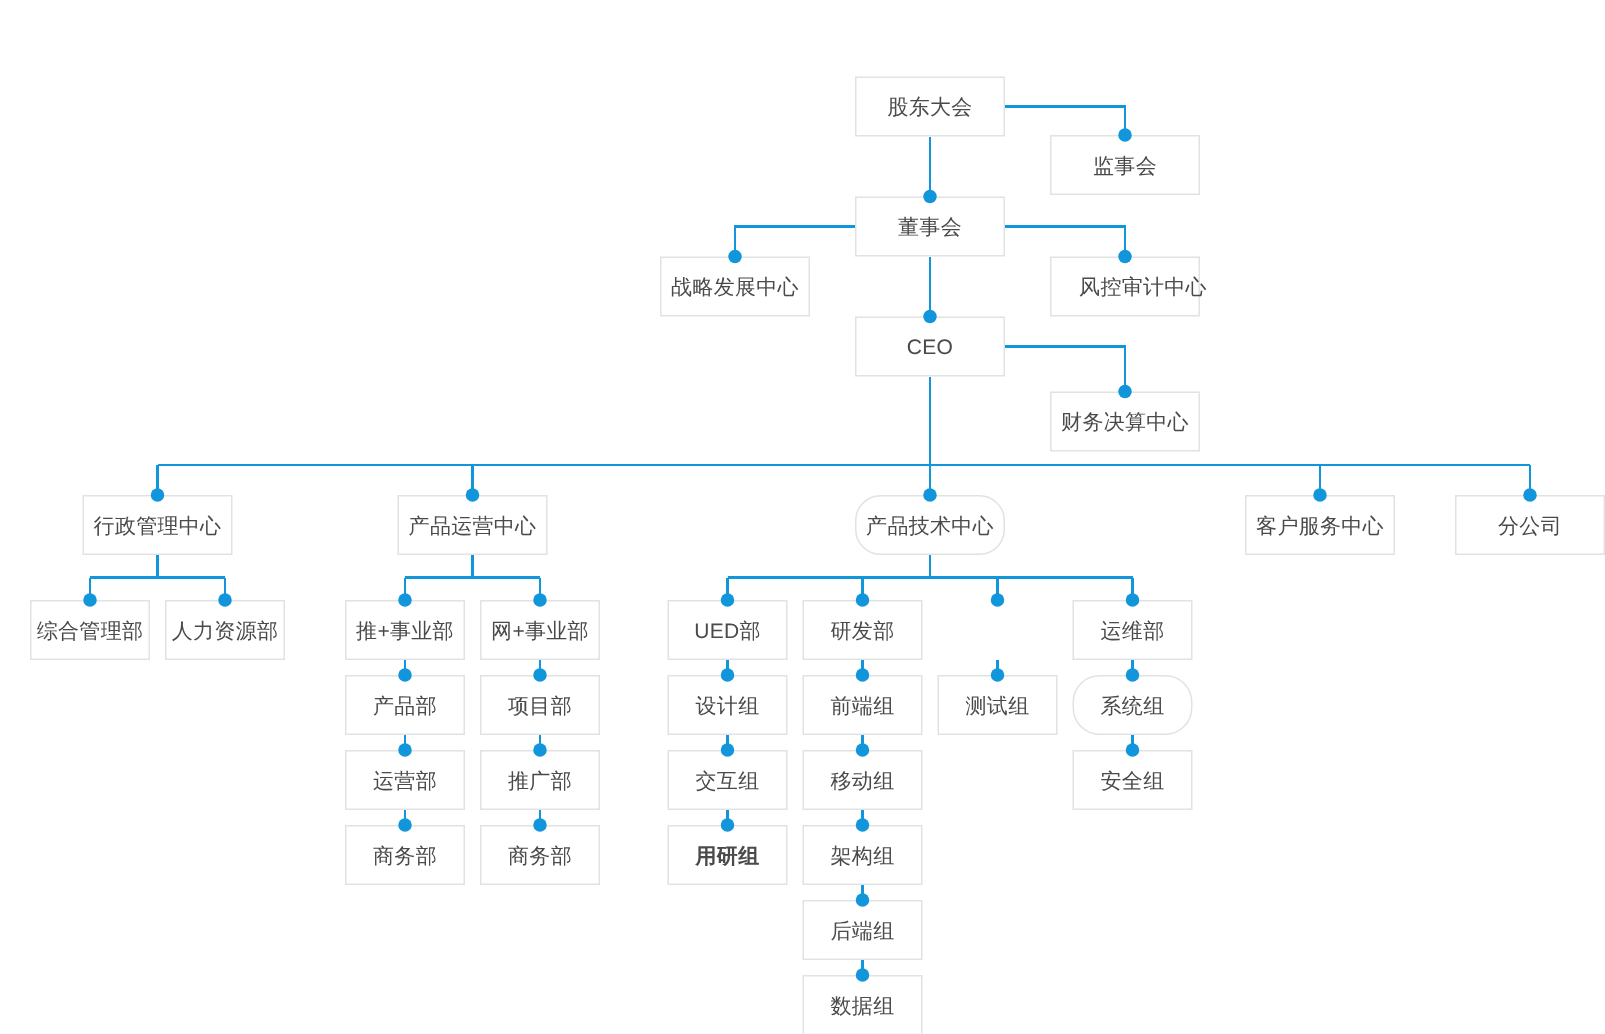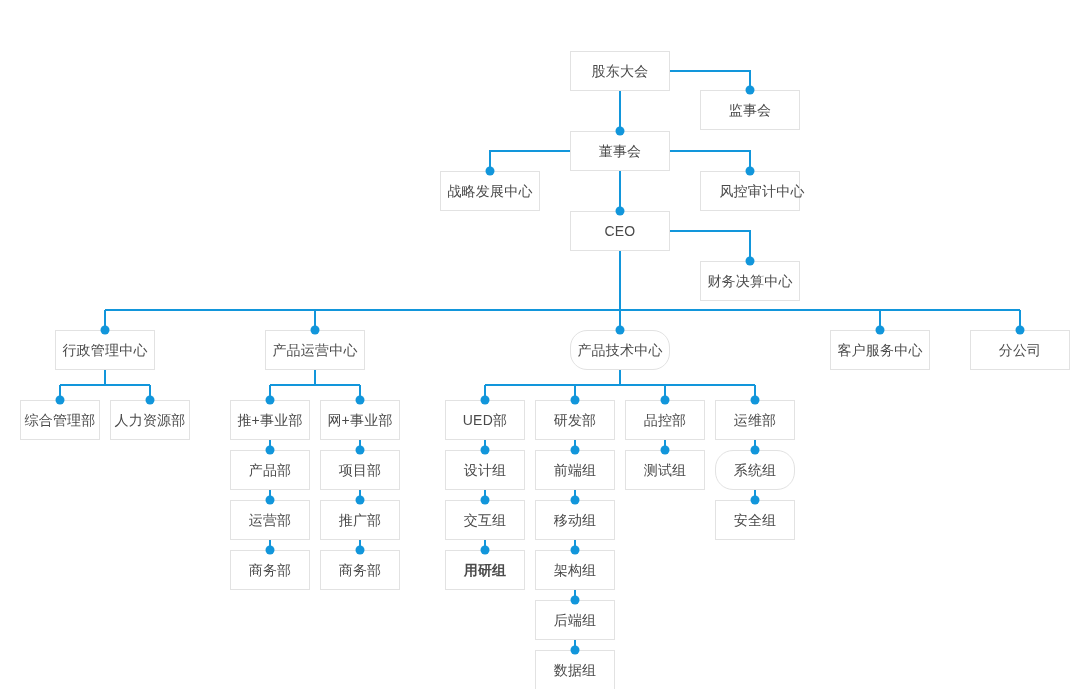--- a/index.html
+++ b/index.html
@@ -190,9 +190,6 @@
     <div class="node" style="left: 535px; top: 650px; width: 80px; height: 40px;">
       <span class="node-label">数据组</span>
     </div>
-    <div class="node" style="left: 625px; top: 400px; width: 80px; height: 40px;">
-      <span class="node-label">品控部</span>
-    </div>
     <div class="node" style="left: 625px; top: 450px; width: 80px; height: 40px;">
       <span class="node-label">测试组</span>
     </div>

